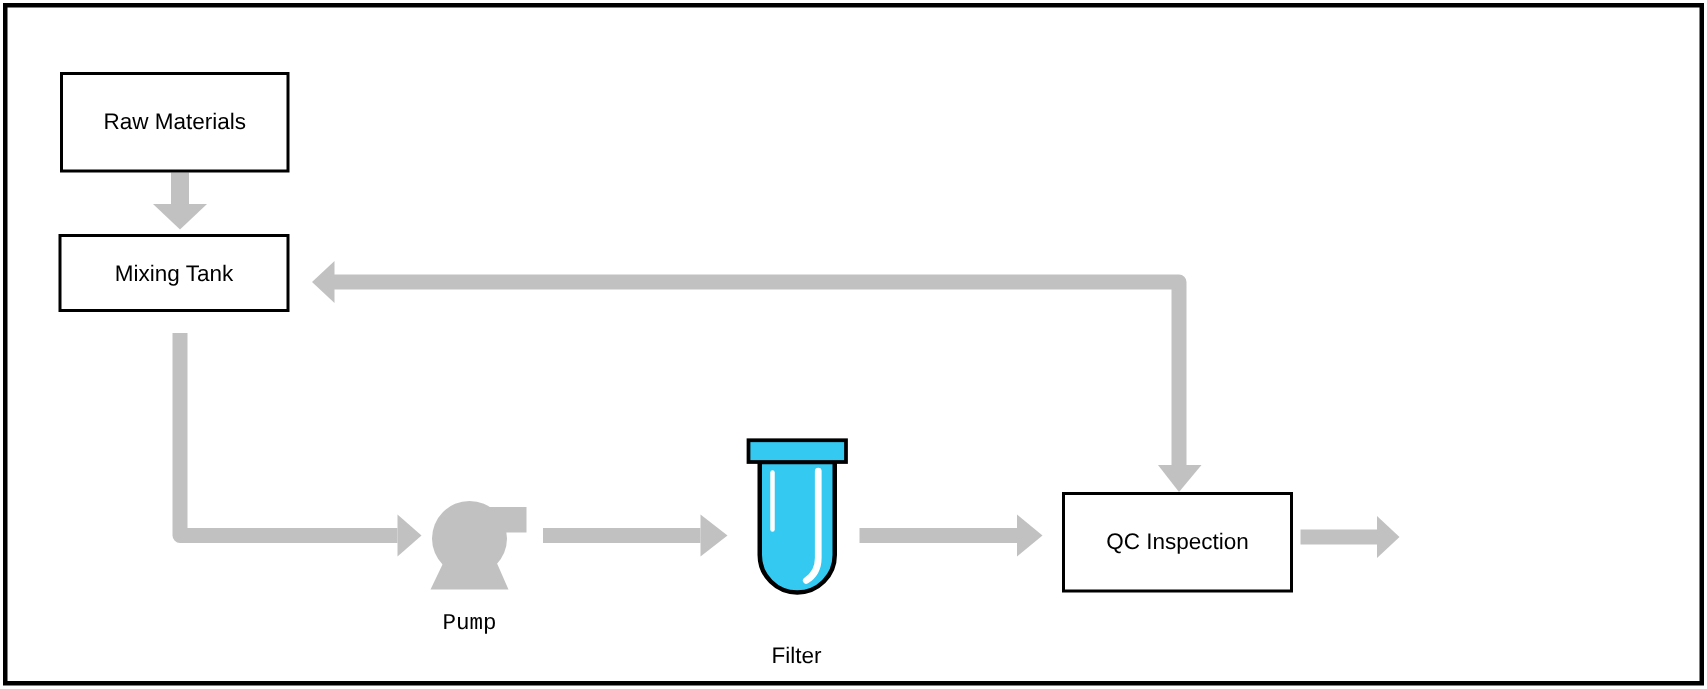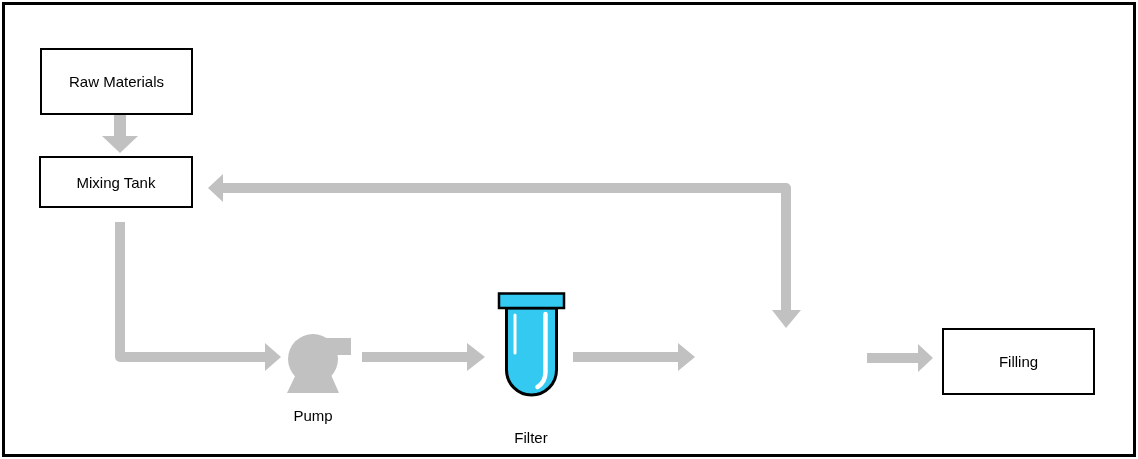--- a/index.html
+++ b/index.html
@@ -111,6 +111,9 @@
     <span>Mixing Tank</span>
   </div>
 
+  <div class="node-box box-qc">
+    <span>QC Inspection</span>
+  </div>
 
   <div class="node-box box-filling">
     <span>Filling</span>

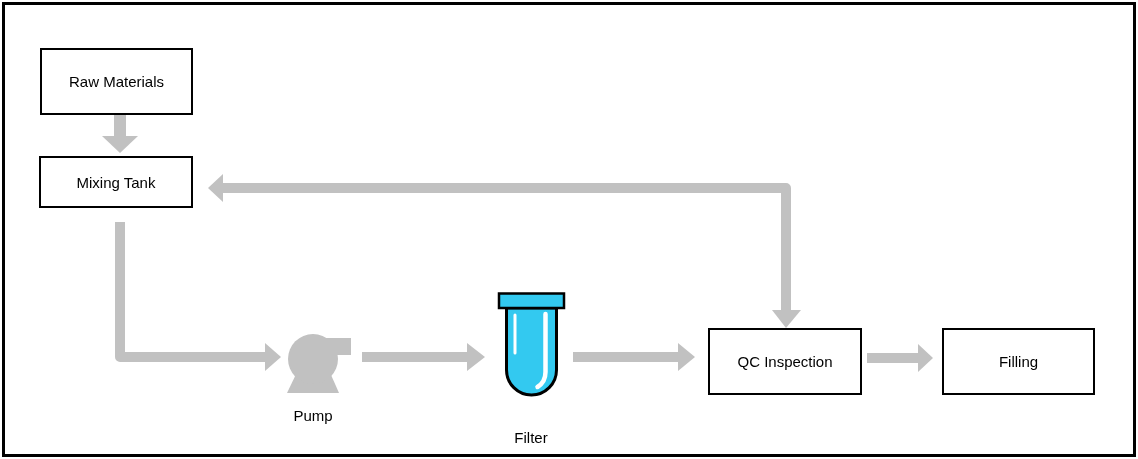--- a/index.html
+++ b/index.html
@@ -115,9 +115,6 @@
     <span>QC Inspection</span>
   </div>
 
-  <div class="node-box box-filling">
-    <span>Filling</span>
-  </div>
 
   <div class="icon-label label-pump">Pump</div>
 

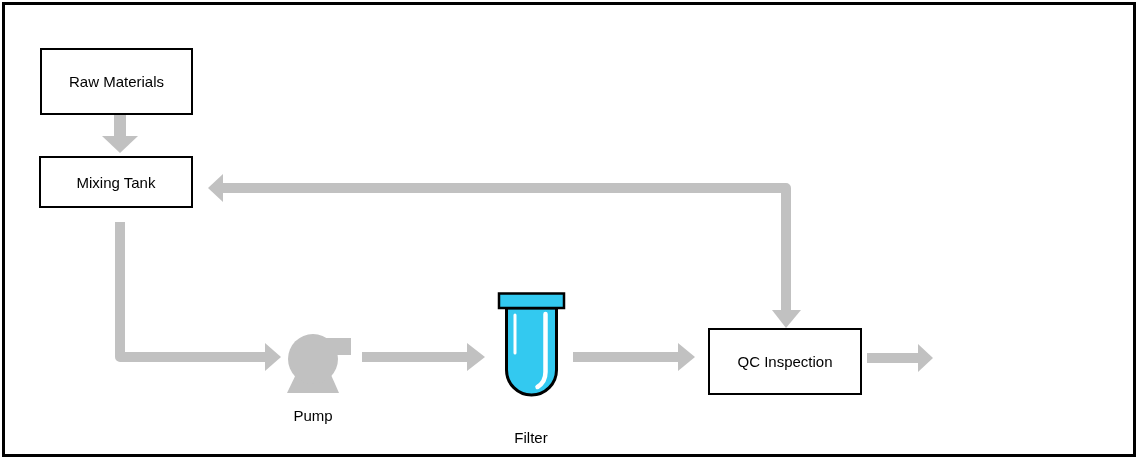--- a/index.html
+++ b/index.html
@@ -46,7 +46,7 @@
     font-size: 15px;
     color: #000000;
   }
-  .label-pump   { left: 273px; top: 407px; }
+  .label-pump   { left: 273px; top: 407px; font-family: Liberation Mono, monospace; }
   .label-filter { left: 491px; top: 407px; margin-top: 22px; }
 </style>
 </head>

